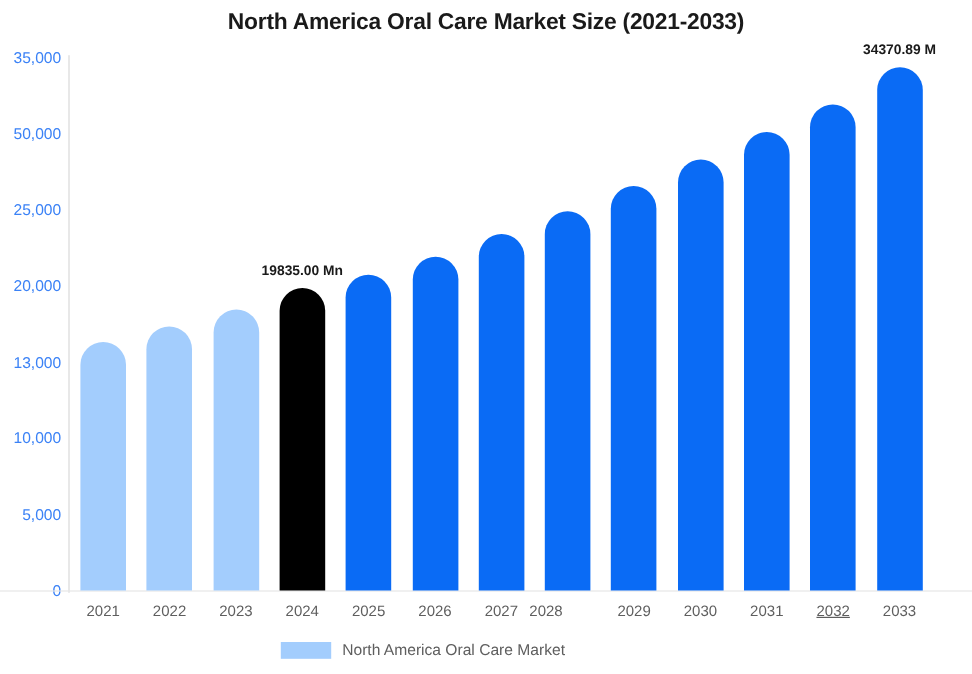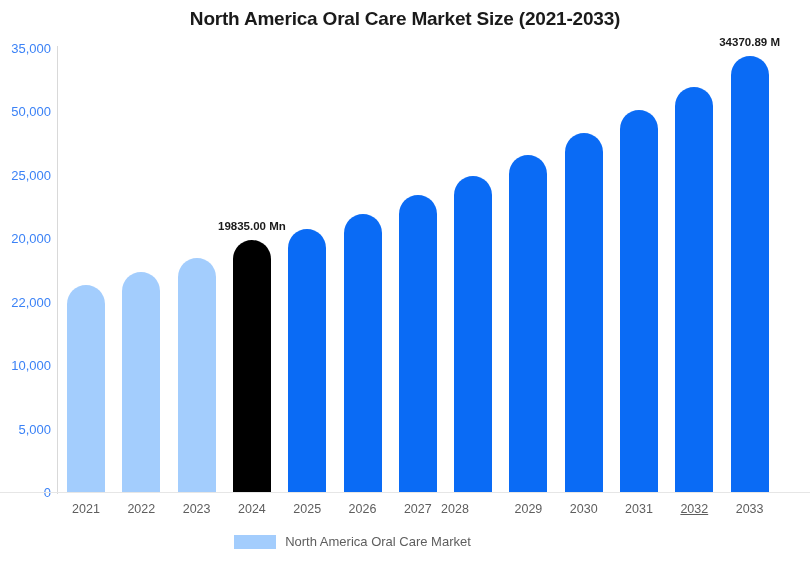--- a/index.html
+++ b/index.html
@@ -130,7 +130,7 @@
       <div class="y-tick-label" style="top: 492px;">0</div>
       <div class="y-tick-label" style="top: 428.571px;">5,000</div>
       <div class="y-tick-label" style="top: 365.143px;">10,000</div>
-      <div class="y-tick-label" style="top: 301.714px;">22,000</div>
+      <div class="y-tick-label" style="top: 301.714px;">13,000</div>
       <div class="y-tick-label" style="top: 238.286px;">20,000</div>
       <div class="y-tick-label" style="top: 174.857px;">25,000</div>
       <div class="y-tick-label" style="top: 111.429px;">50,000</div>

